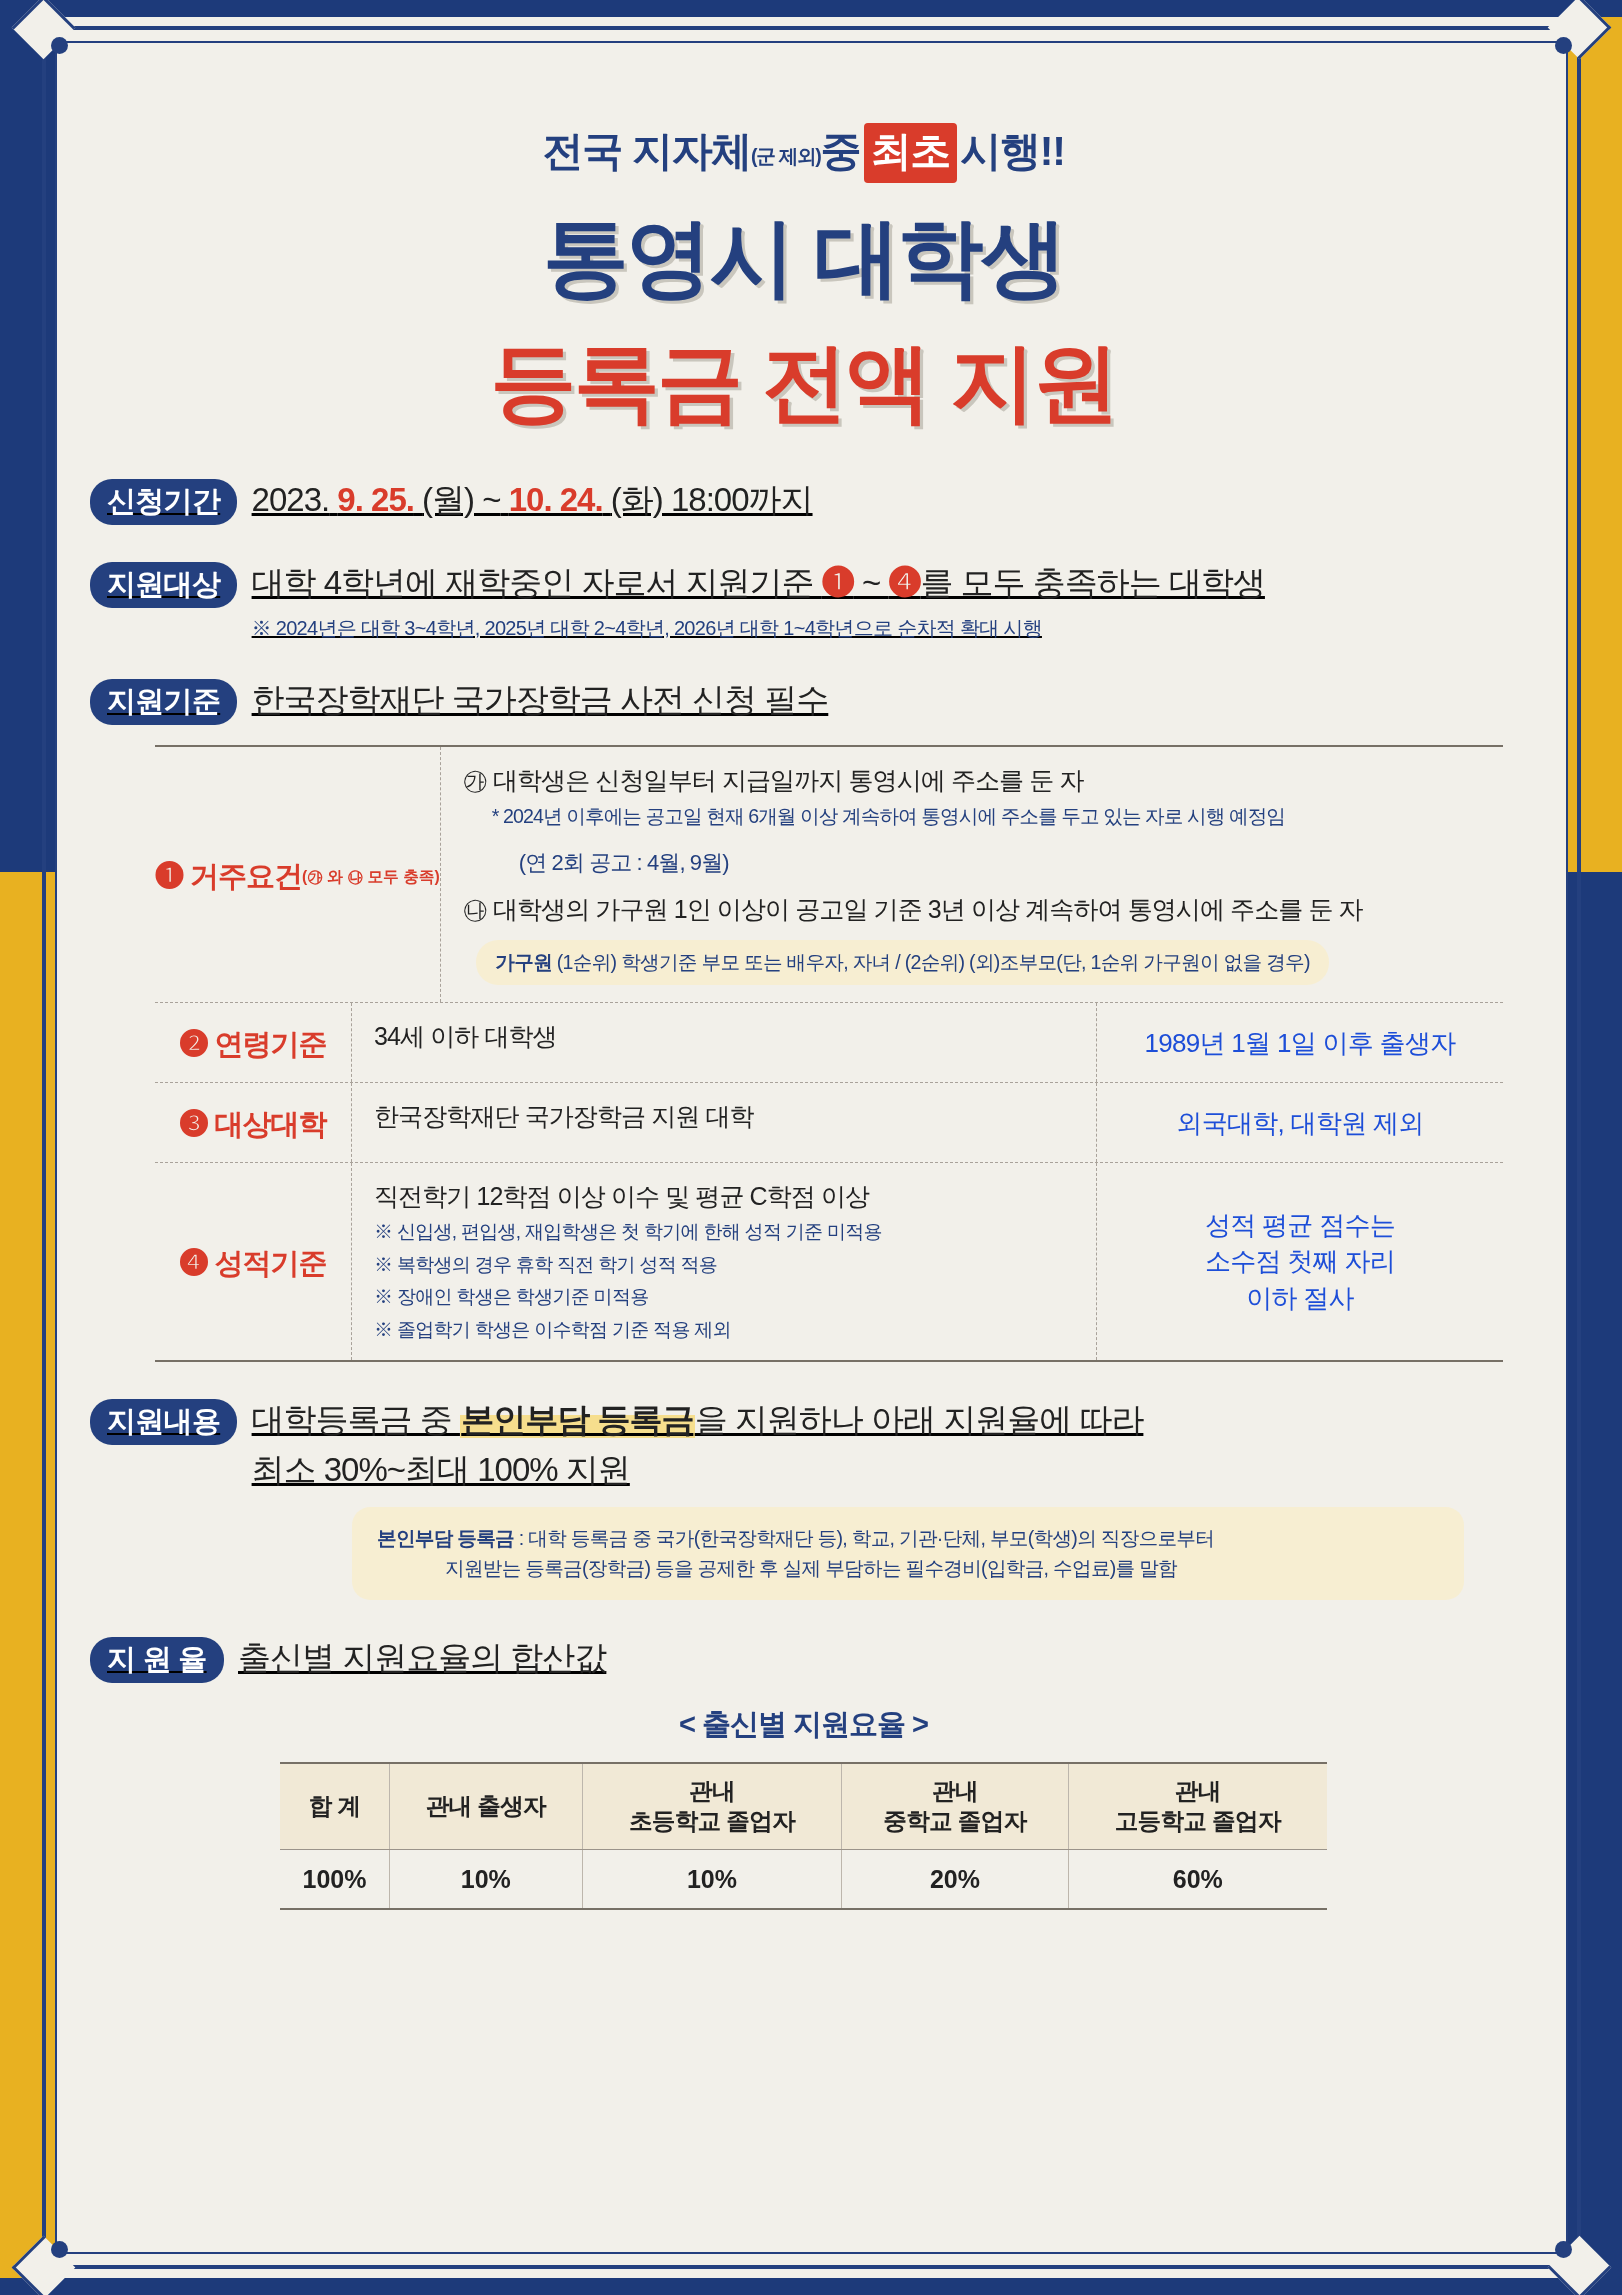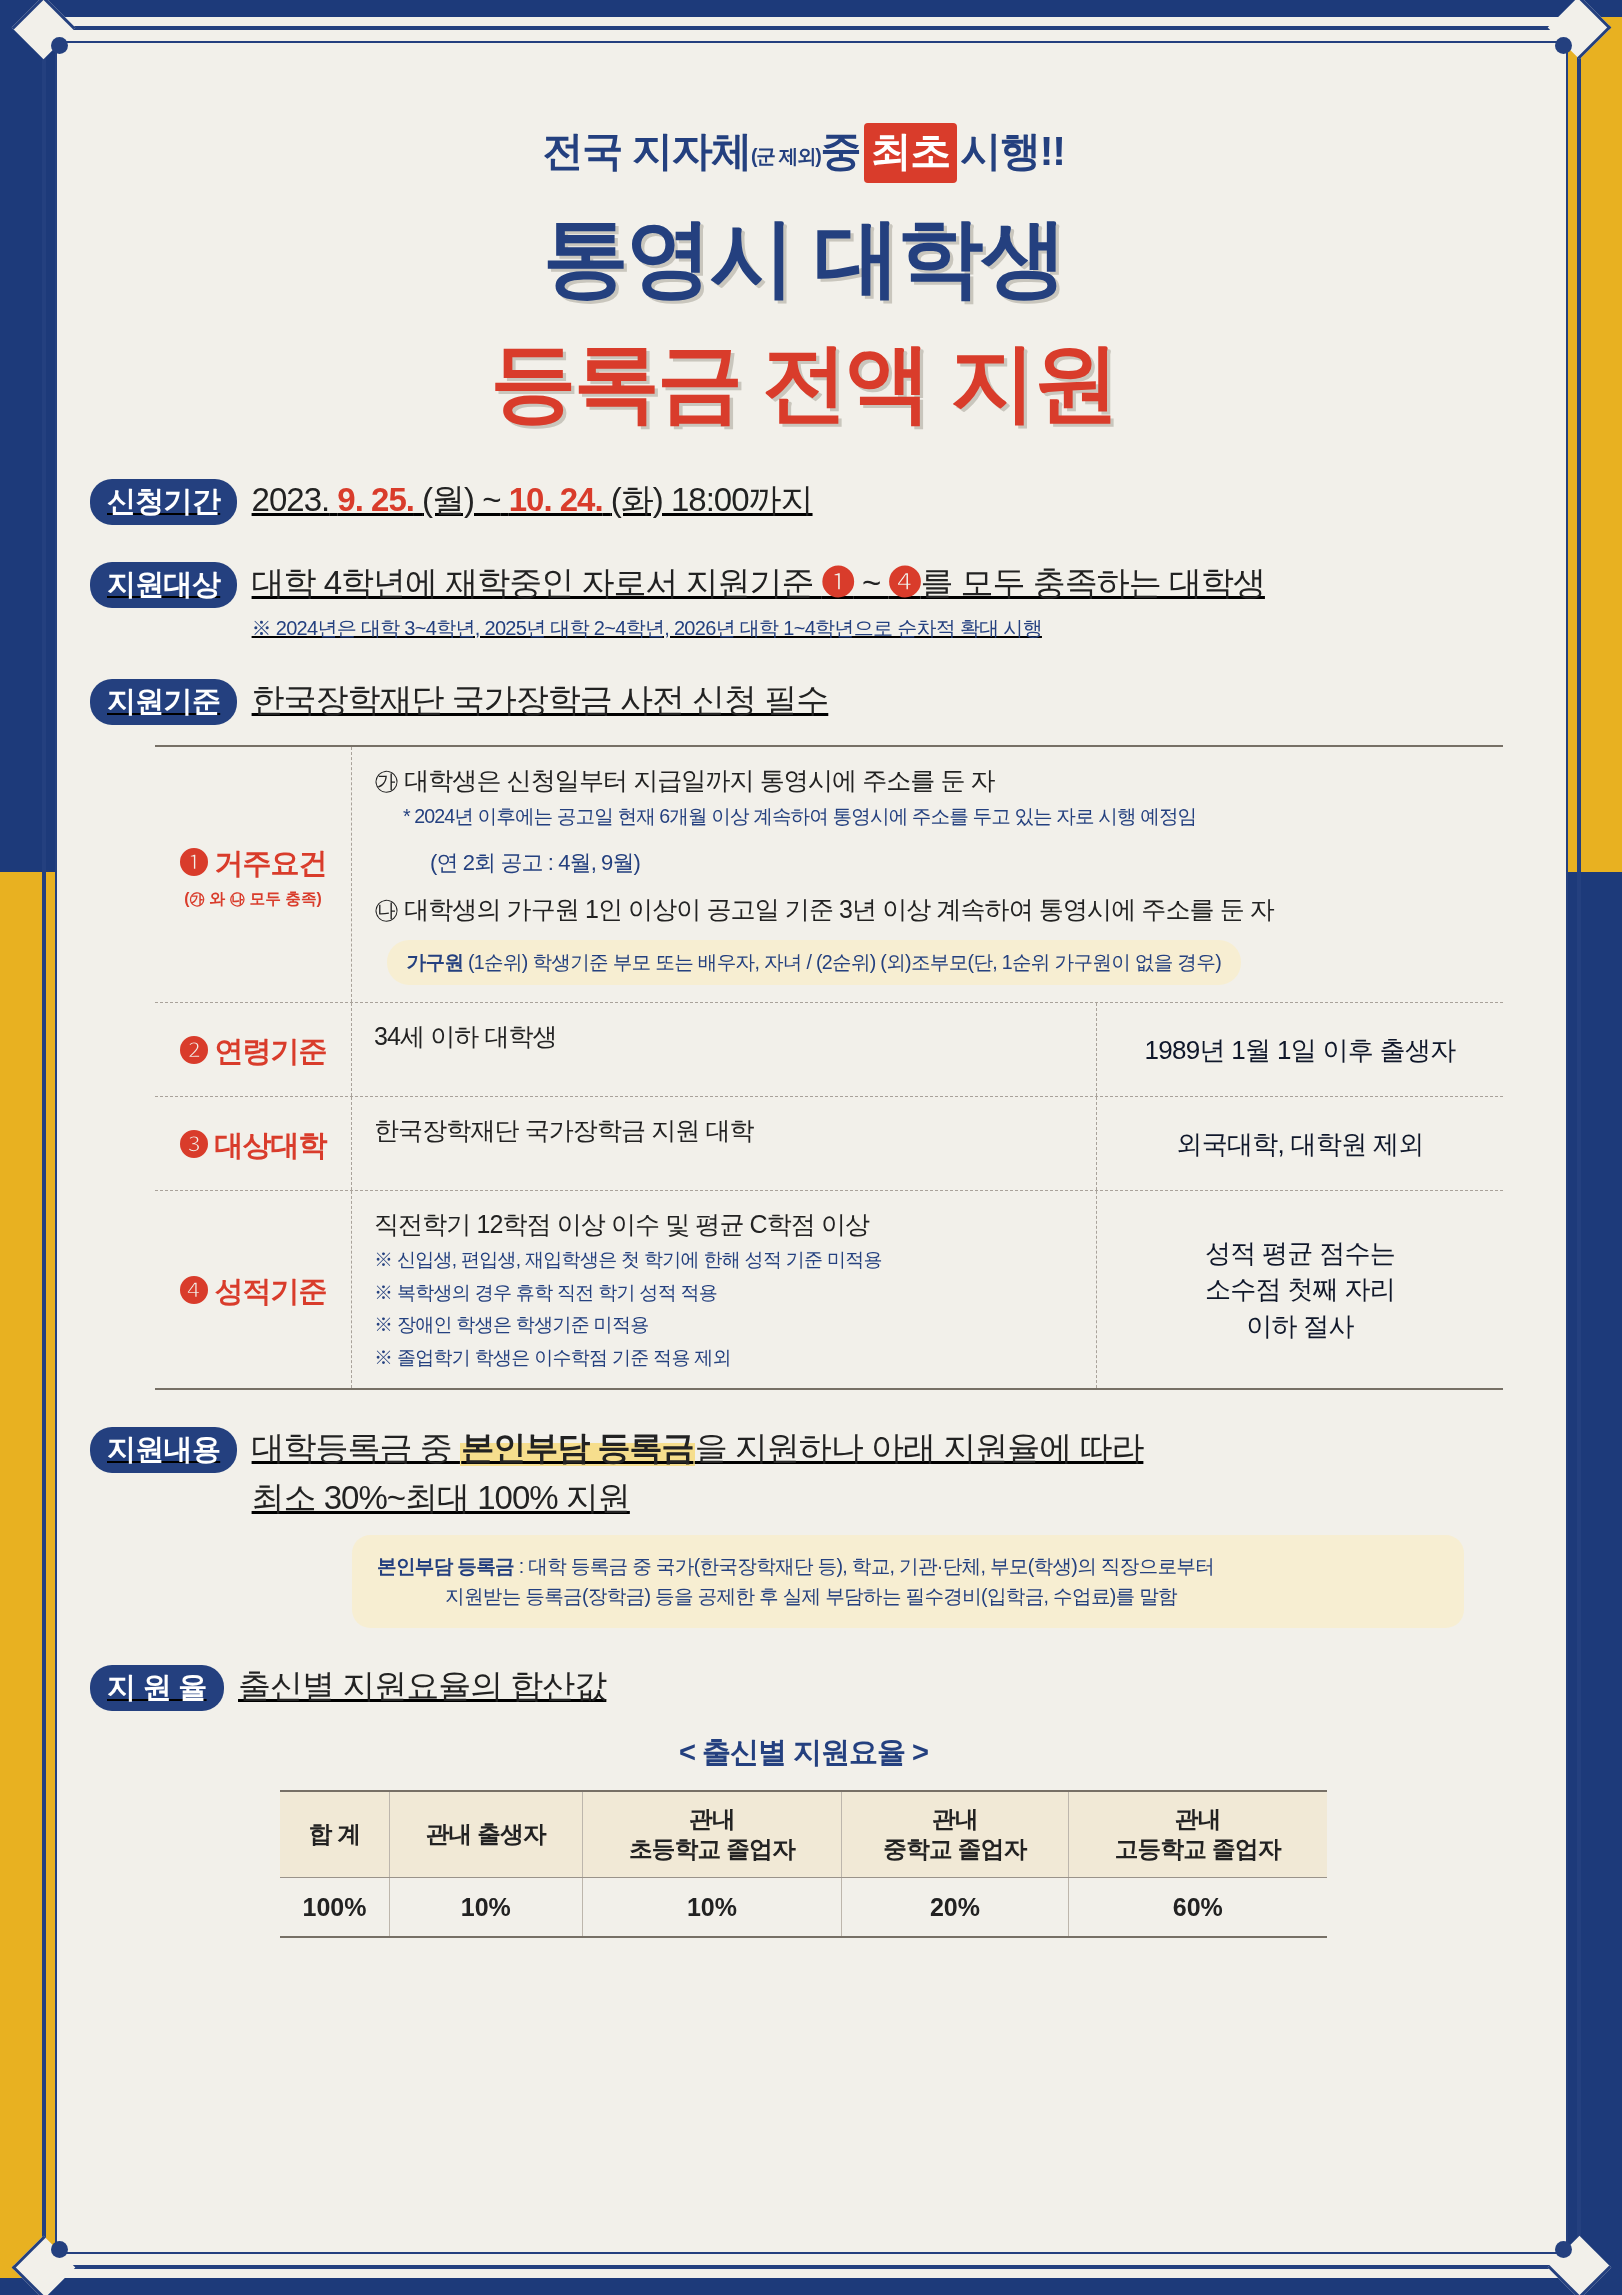--- a/index.html
+++ b/index.html
@@ -187,8 +187,8 @@
     display: flex;
     align-items: center;
     justify-content: center;
-    flex-direction: column;
-    padding: 24px 0;
+    flex-direction: row;
+    padding: 17px 0;
   }
   .crit-label .lbl {
     font-size: 29px;

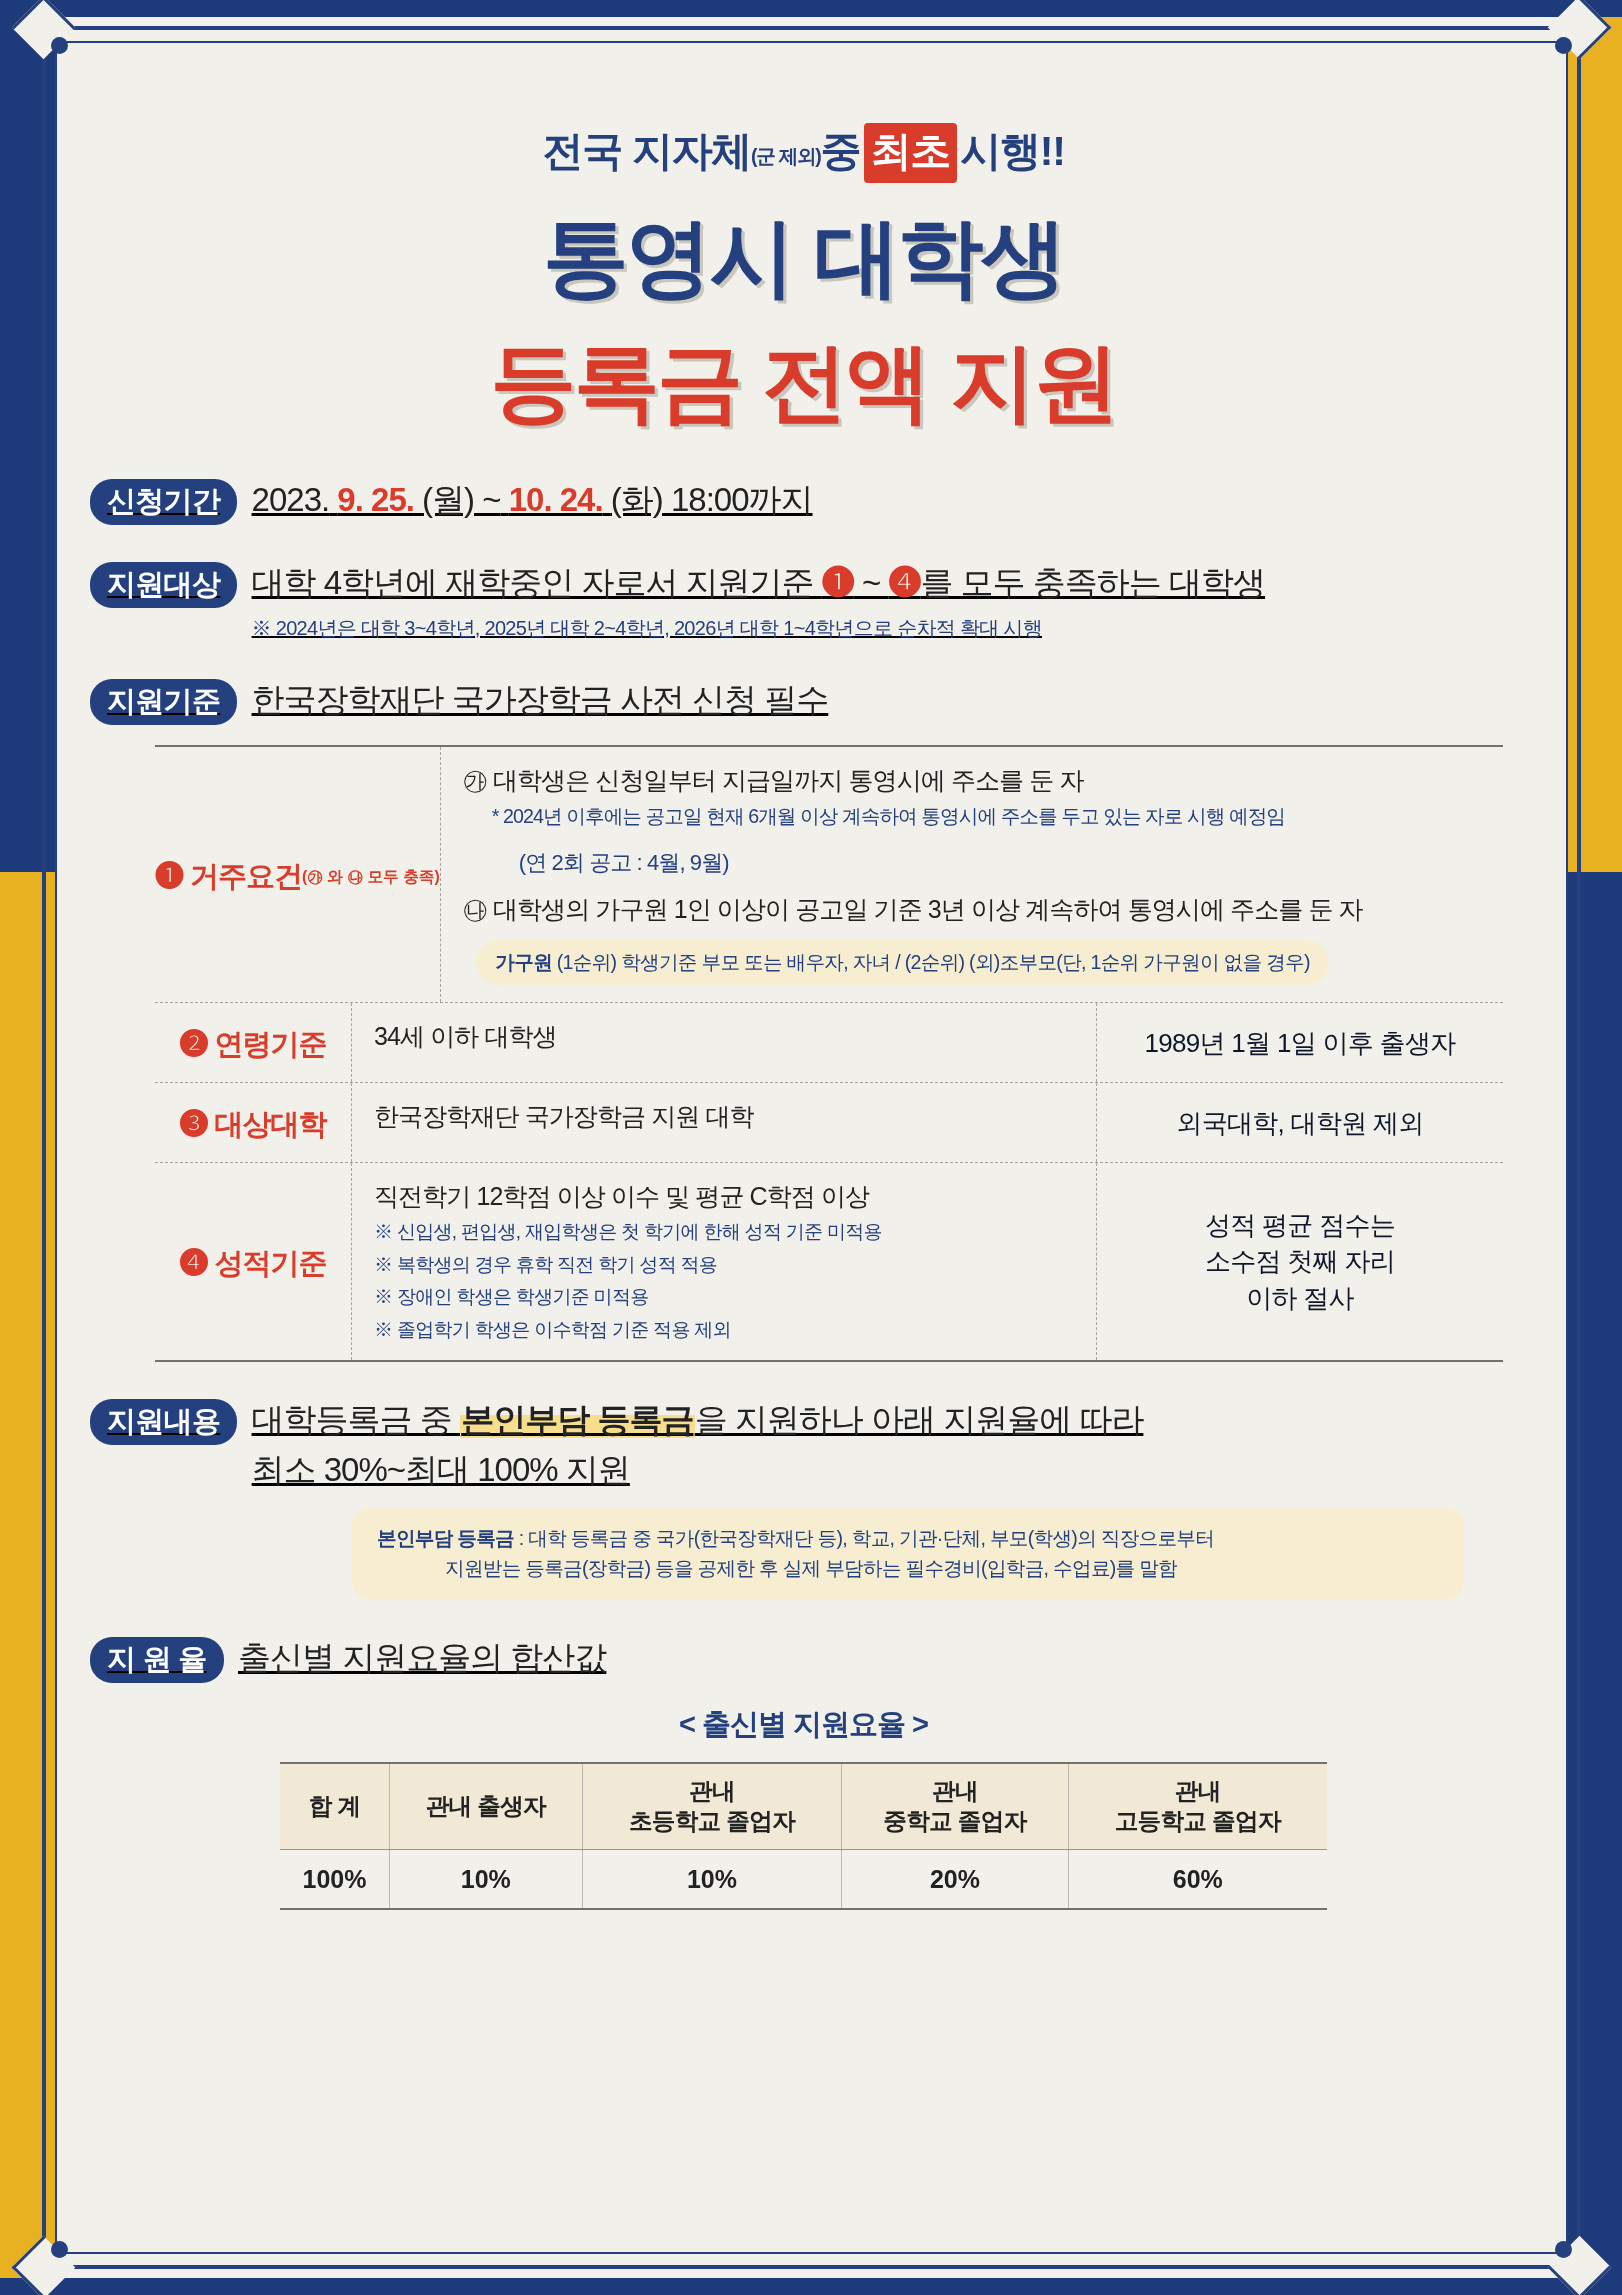--- a/index.html
+++ b/index.html
@@ -218,7 +218,7 @@
     justify-content: center;
     text-align: center;
     font-size: 26px;
-    color: #0f172a;
+    color: #1d4ed8;
     letter-spacing: -0.7px;
     line-height: 1.4;
   }

